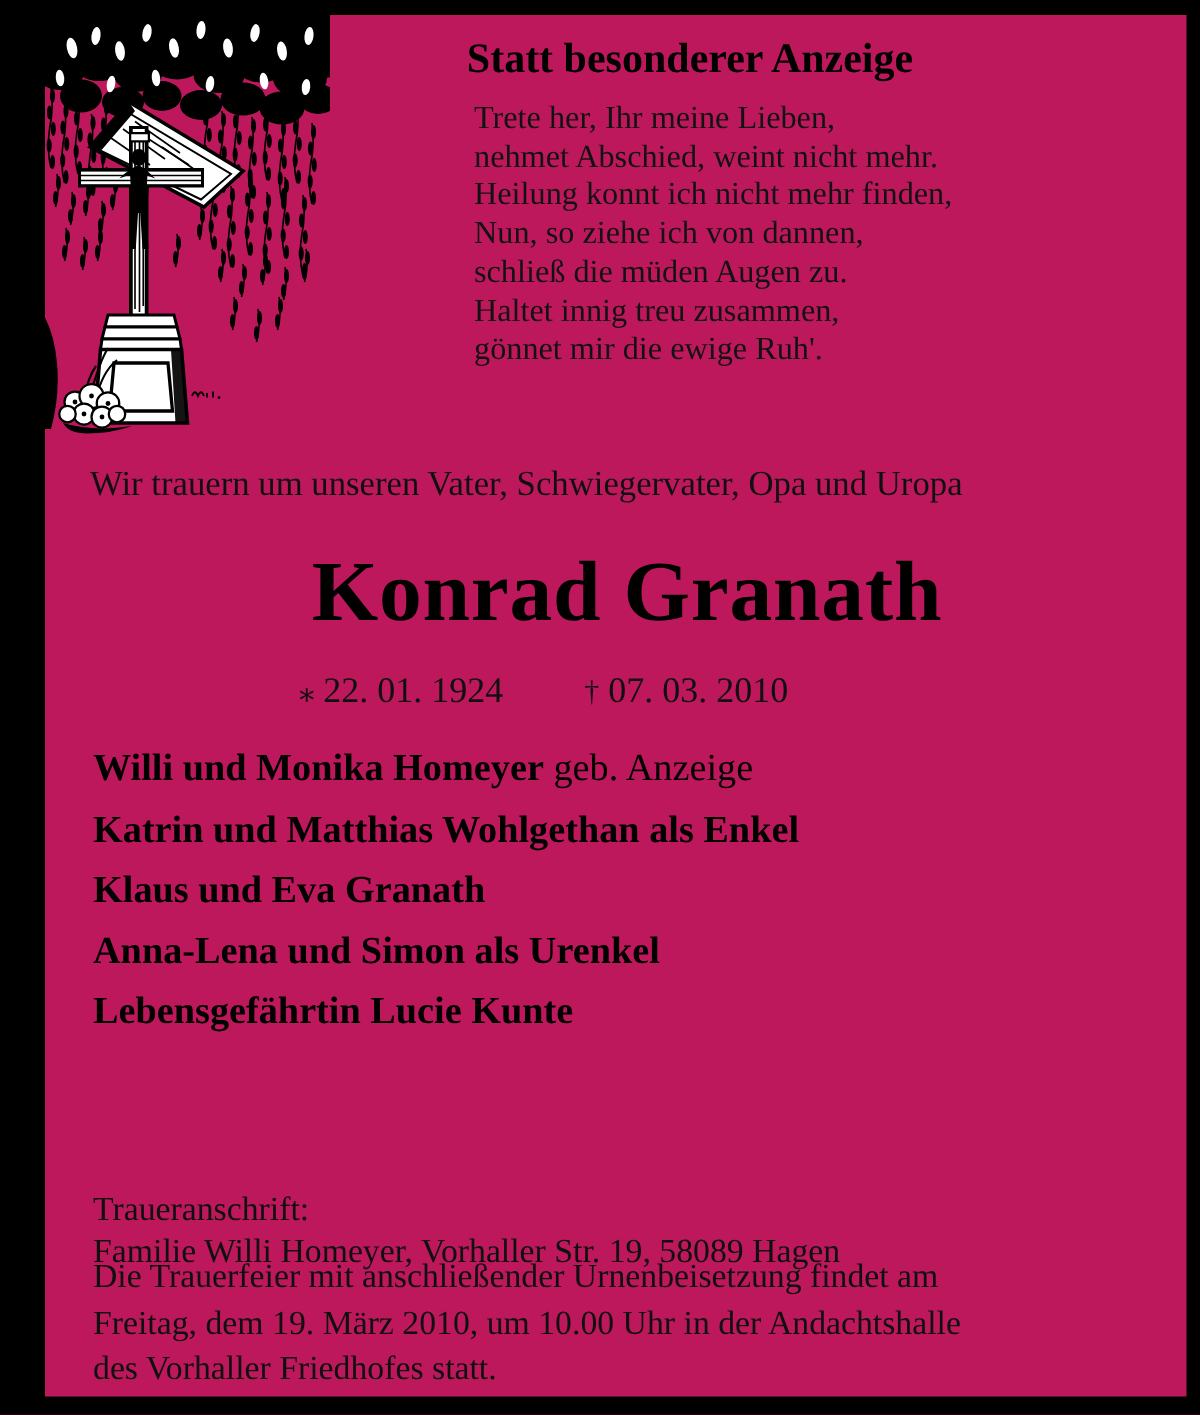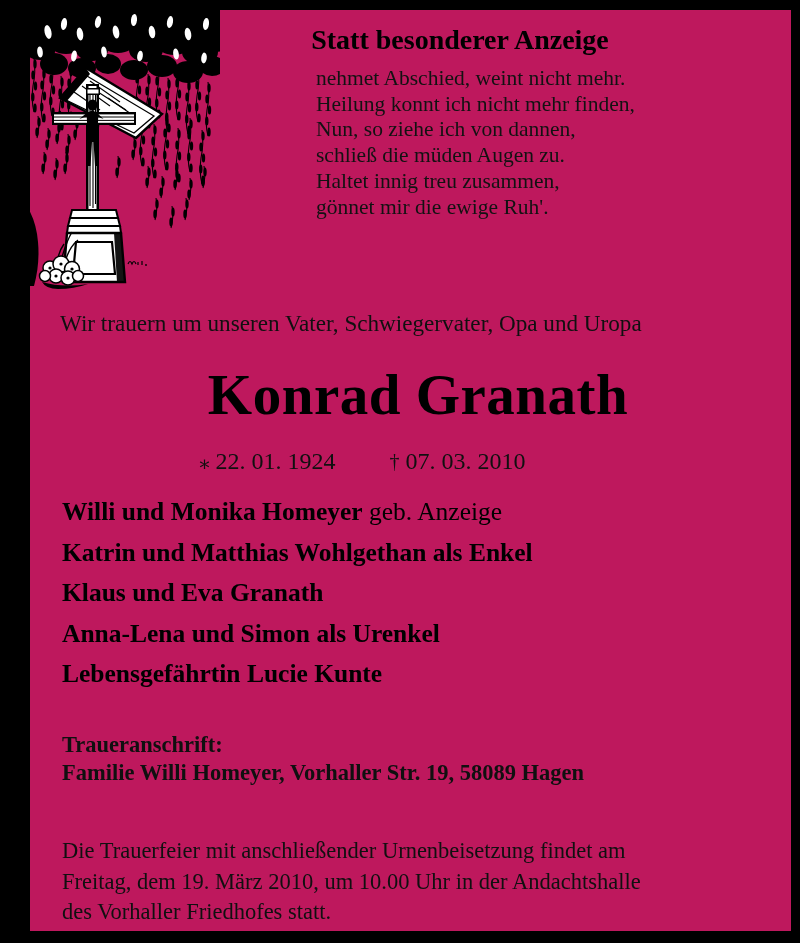--- a/index.html
+++ b/index.html
@@ -376,6 +376,7 @@
       <div id="poem-block">
         <div id="poem-heading">Statt besonderer Anzeige</div>
         <div>
+          <div class="poem-line">Trete her,  Ihr meine Lieben,</div>
           <div class="poem-line">nehmet Abschied, weint nicht mehr.</div>
           <div class="poem-line">Heilung konnt ich nicht mehr finden,</div>
           <div class="poem-line">Nun, so ziehe ich von dannen,</div>

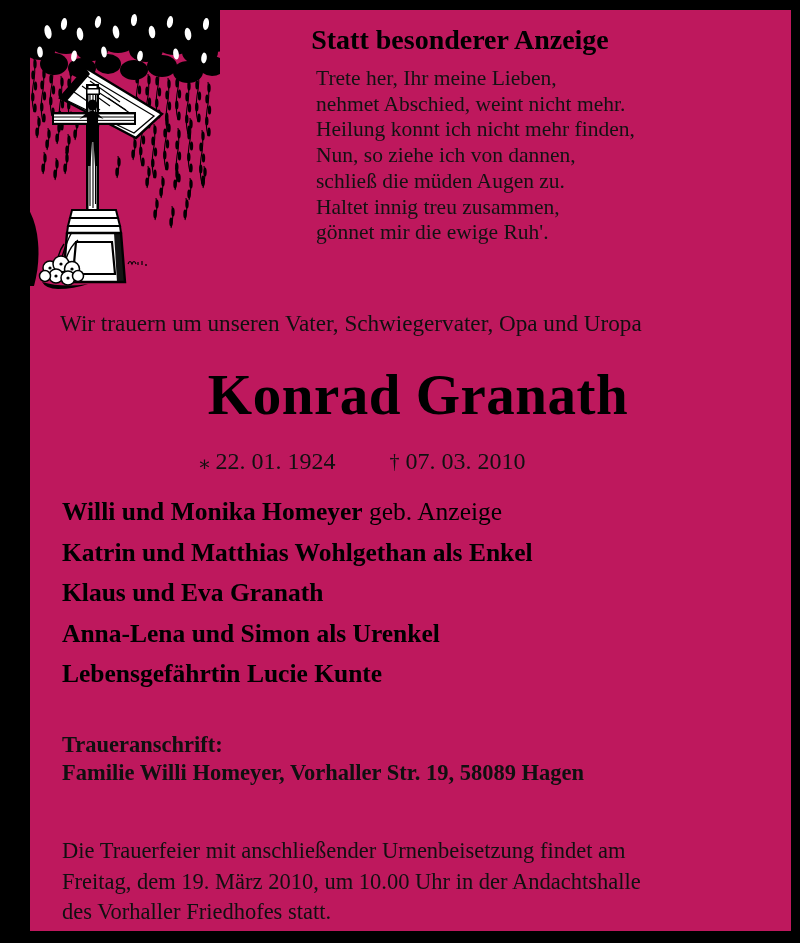--- a/index.html
+++ b/index.html
@@ -131,7 +131,7 @@
   .survivor-line .reg { font-weight: normal; }
 
   
-  #address-block { position: absolute; left: 32px; top: 721px; width: 710px; font-weight: bold; }
+  #address-block { position: absolute; left: 32px; top: 782px; width: 710px; }
   .addr-line {
     font-size: 22.5px;
     line-height: 28px;

